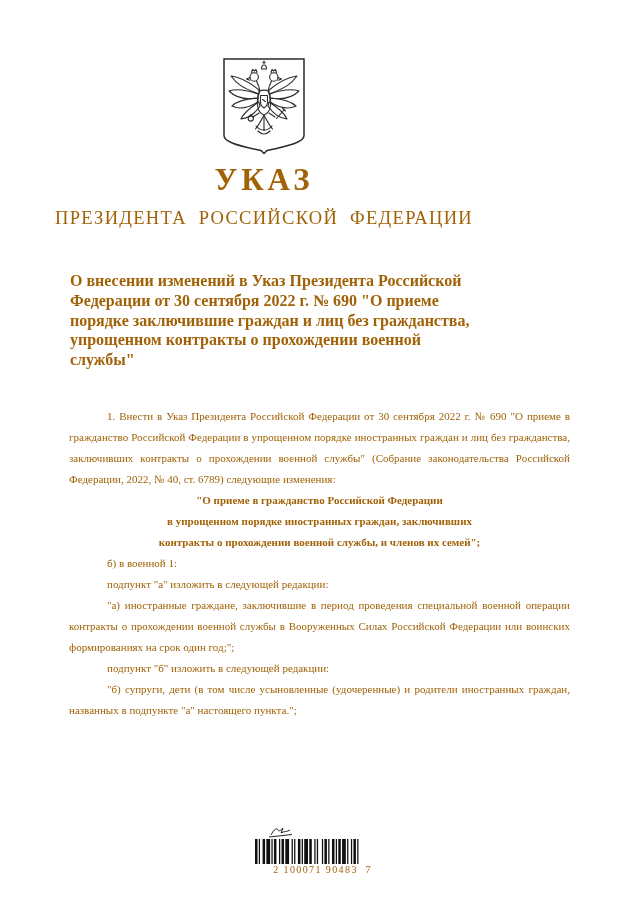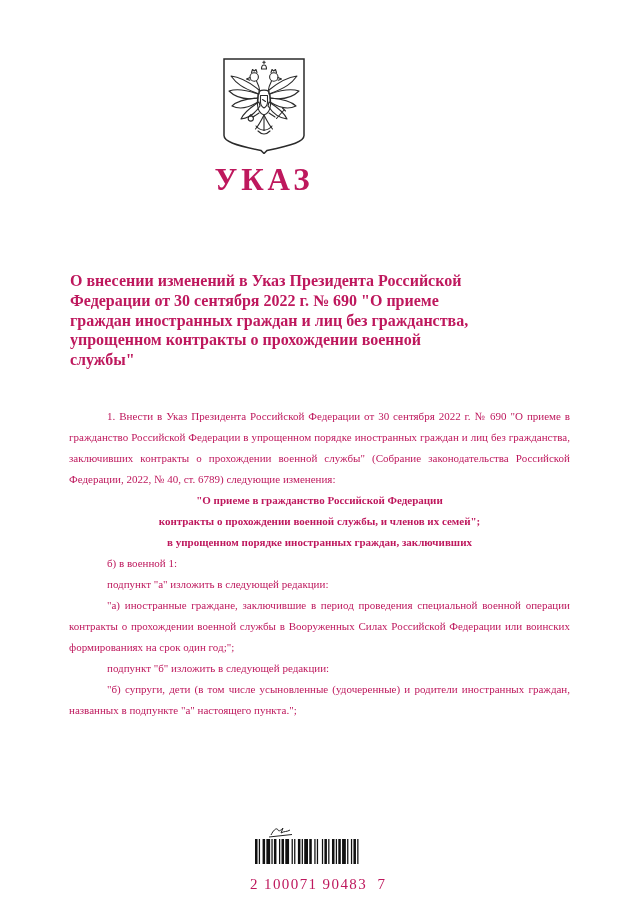--- a/index.html
+++ b/index.html
@@ -6,7 +6,7 @@
   html, body { width:640px; height:905px; background:#ffffff; overflow:hidden; }
   .page {
     position:relative; width:528px; height:905px; background:#ffffff;
-    color:#be185d; font-family:"Liberation Serif","DejaVu Serif",serif;
+    color:#a16207; font-family:"Liberation Serif","DejaVu Serif",serif;
   }
   .emblem { position:absolute; top:57px; left:50%; transform:translateX(-50%); }
   .title {

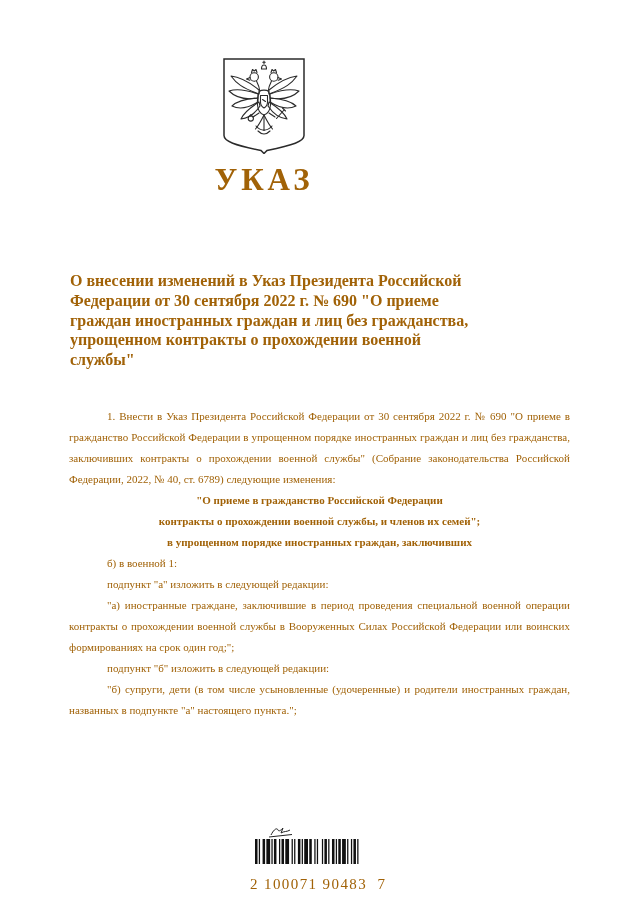--- a/index.html
+++ b/index.html
@@ -82,6 +82,7 @@
   </div>
 
   <div class="title">УКАЗ</div>
+  <div class="subtitle">ПРЕЗИДЕНТА РОССИЙСКОЙ ФЕДЕРАЦИИ</div>
 
   <div class="heading">
     <div>О внесении изменений в Указ Президента Российской</div>

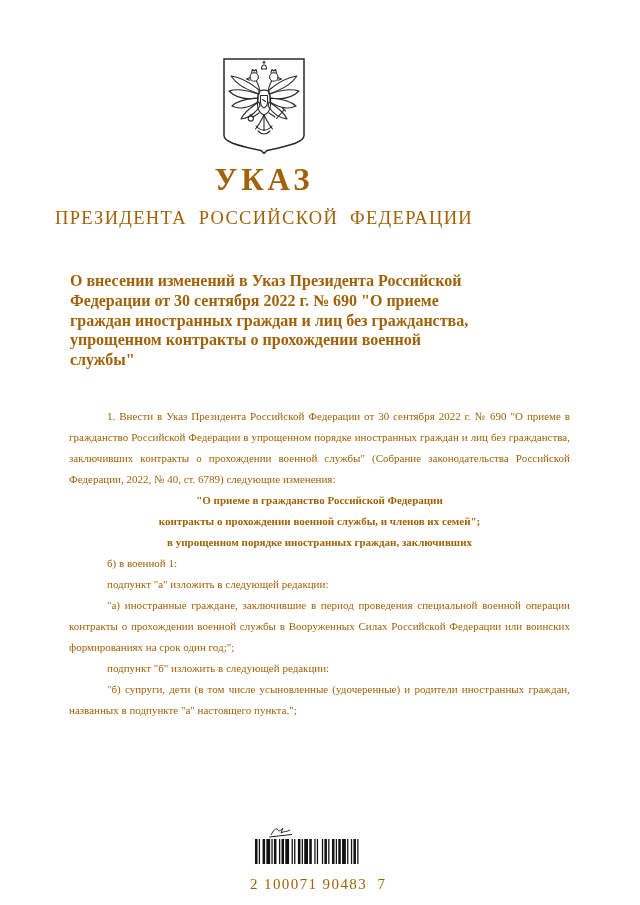--- a/index.html
+++ b/index.html
@@ -87,7 +87,7 @@
   <div class="heading">
     <div>О внесении изменений в Указ Президента Российской</div>
     <div>Федерации от 30 сентября 2022 г. № 690 "О приеме</div>
-    <div>граждан иностранных граждан и лиц без гражданства,</div>
+    <div>порядке заключившие граждан и лиц без гражданства,</div>
     <div>упрощенном контракты о прохождении военной</div>
     <div>службы"</div>
   </div>

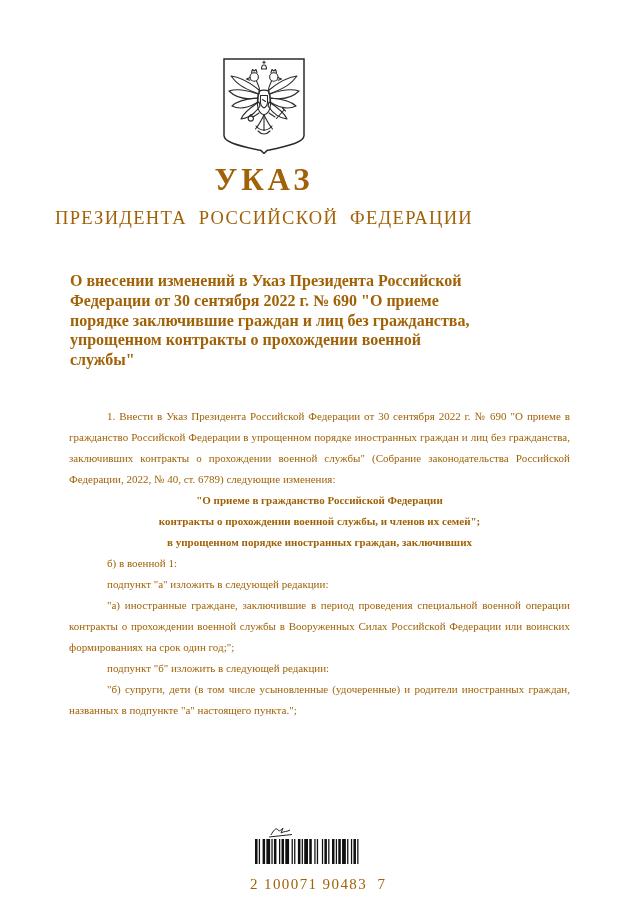--- a/index.html
+++ b/index.html
@@ -96,8 +96,8 @@
     <p class="just">1. Внести в Указ Президента Российской Федерации от 30 сентября 2022 г. № 690 "О приеме в гражданство Российской Федерации в упрощенном порядке иностранных граждан и лиц без гражданства, заключивших контракты о прохождении военной службы" (Собрание законодательства Российской Федерации, 2022, № 40, ст. 6789) следующие изменения:</p>
     <div class="bold-center">
       <div>"О приеме в гражданство Российской Федерации</div>
+      <div>в упрощенном порядке иностранных граждан, заключивших</div>
       <div>контракты о прохождении военной службы, и членов их семей";</div>
-      <div>в упрощенном порядке иностранных граждан, заключивших</div>
     </div>
     <p>б) в военной 1:</p>
     <p>подпункт "а" изложить в следующей редакции:</p>

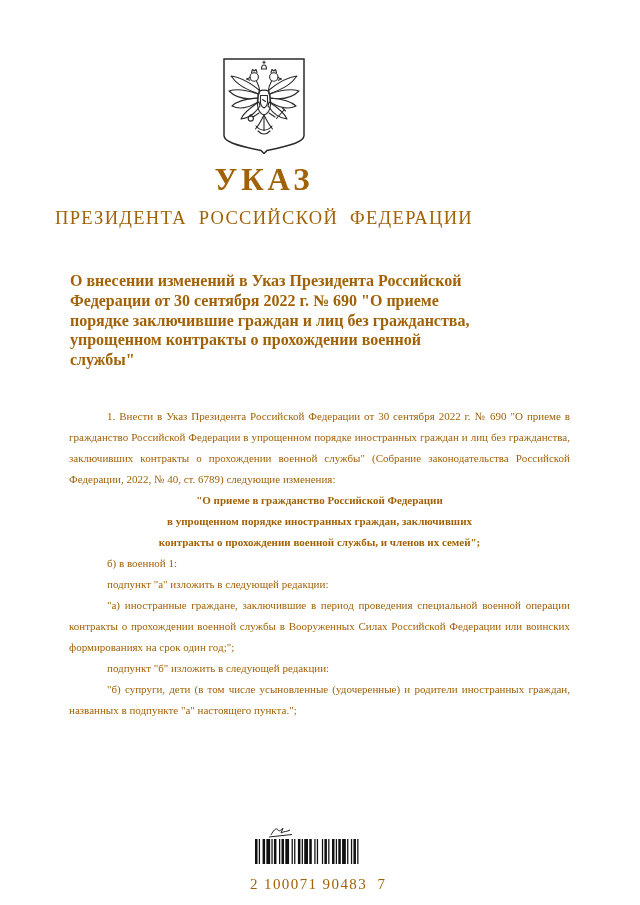--- a/index.html
+++ b/index.html
@@ -32,8 +32,8 @@
   .squiggle { display:block; margin-left:18px; }
   .bars { display:block; margin-left:5px; }
   .digits {
-    font-size:15px; letter-spacing:1.4px; white-space:pre;
-    margin-top:12px; text-align:right;
+    font-size:10px; letter-spacing:1.4px; white-space:pre;
+    margin-top:0px; text-align:right;
   }
 </style>
 </head>

